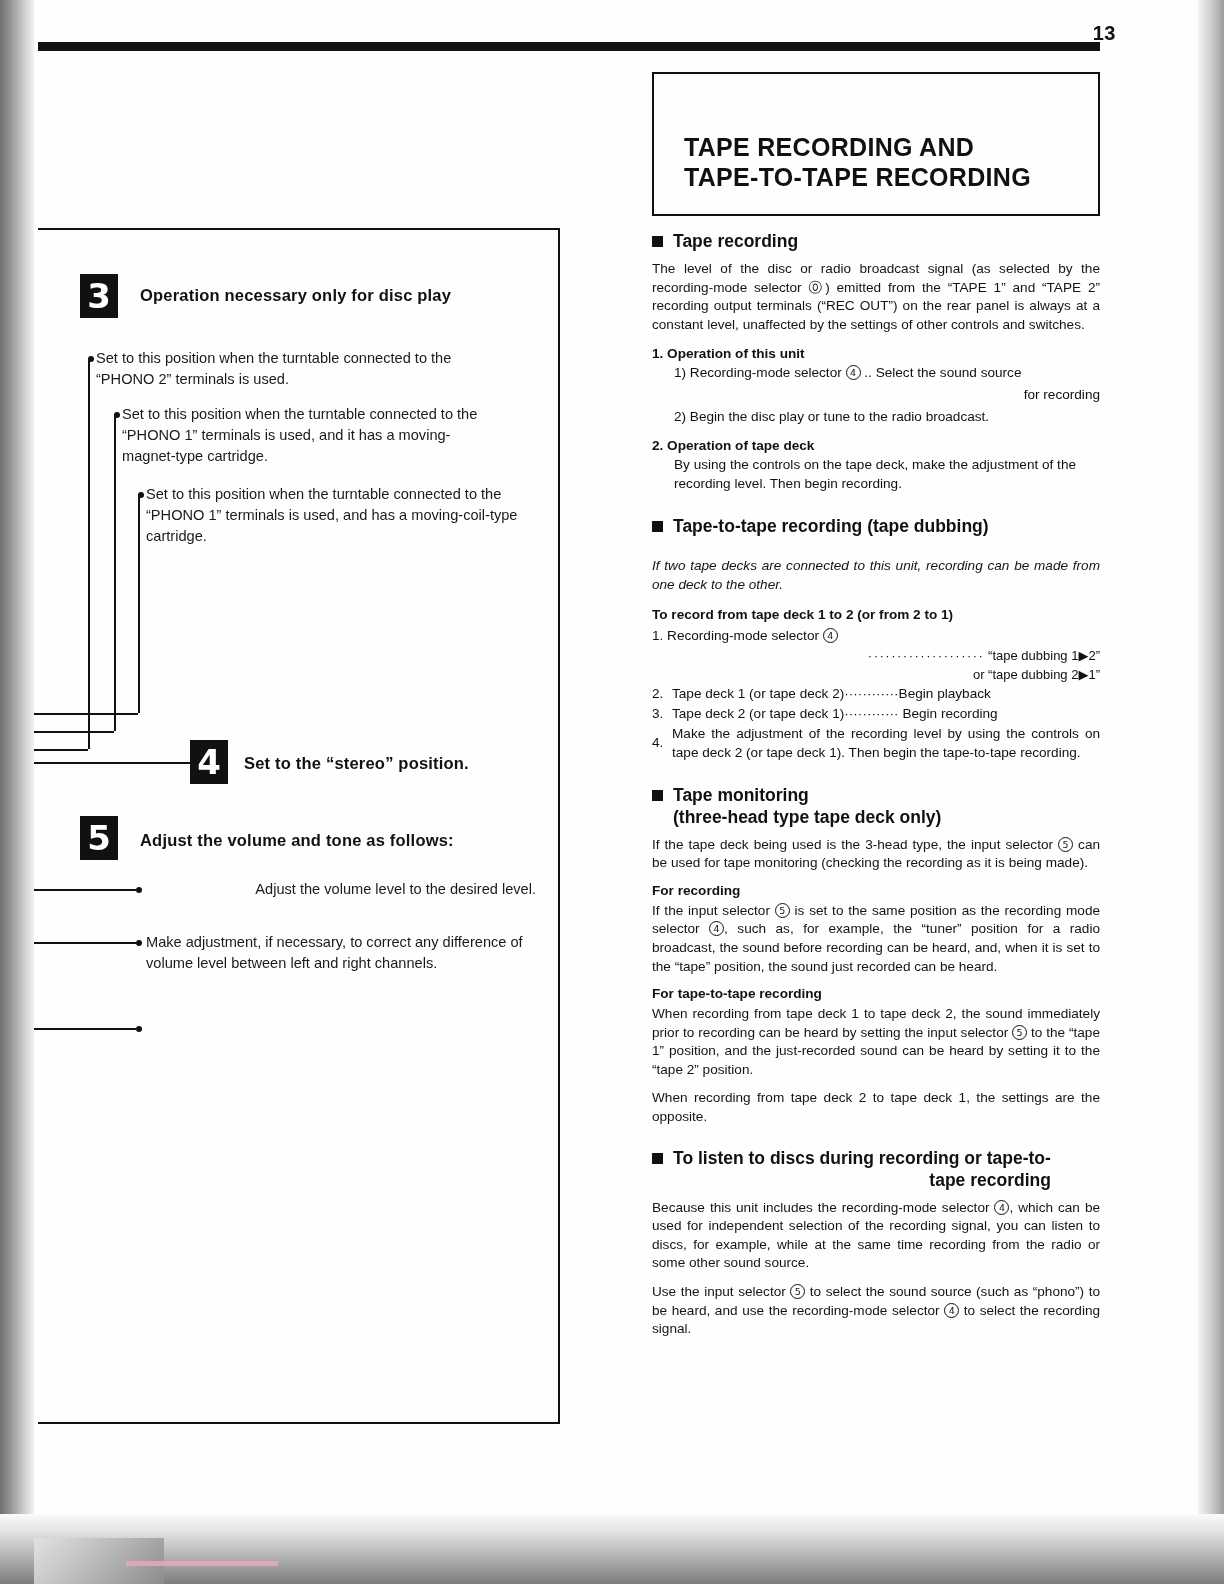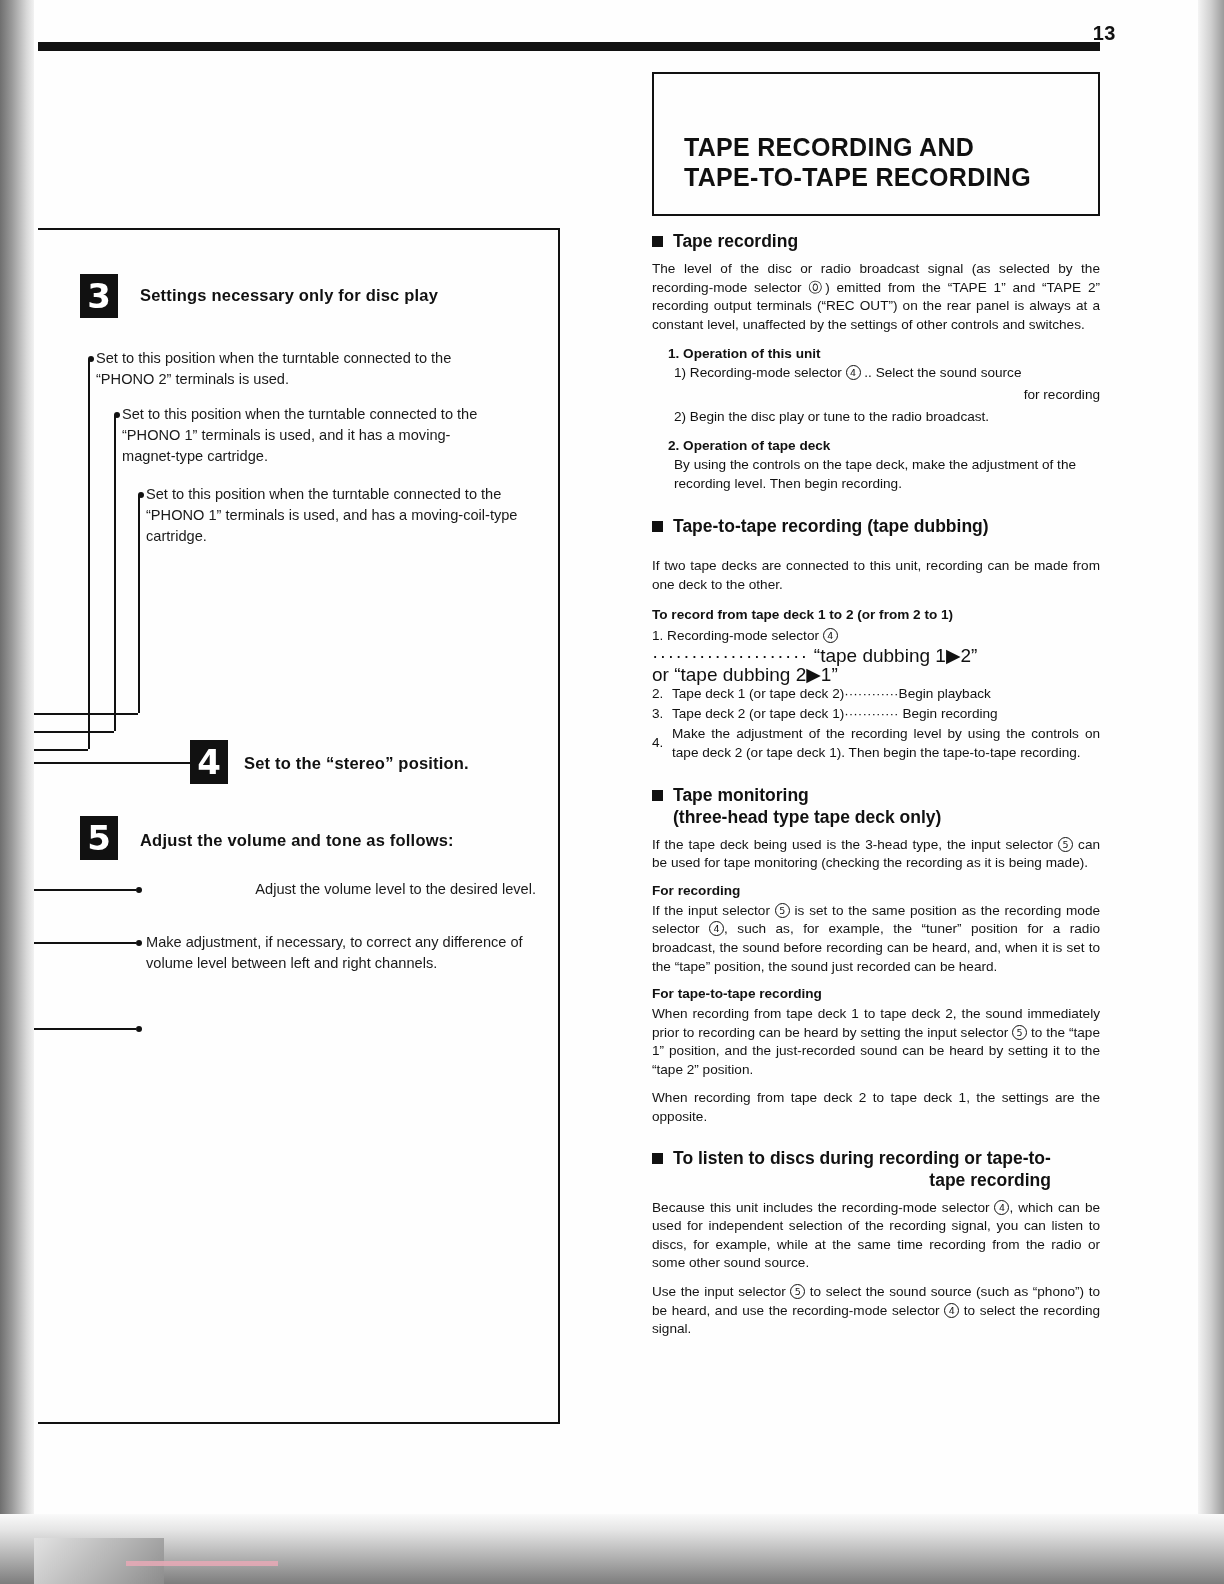--- a/index.html
+++ b/index.html
@@ -225,7 +225,7 @@
   <div class="left-inner">
 
     <div class="step-badge" style="left:42px; top:46px;">3</div>
-    <div class="step-title" style="left:102px; top:58px; width:360px;">Settings necessary only for disc play</div>
+    <div class="step-title" style="left:102px; top:58px; width:360px;">Operation necessary only for disc play</div>
 
     <div class="dot" style="left:50px; top:128px;"></div>
     <div class="bullet-para" style="left:58px; top:120px; width:380px;">Set to this position when the turntable connected to the “PHONO 2” terminals is used.</div>

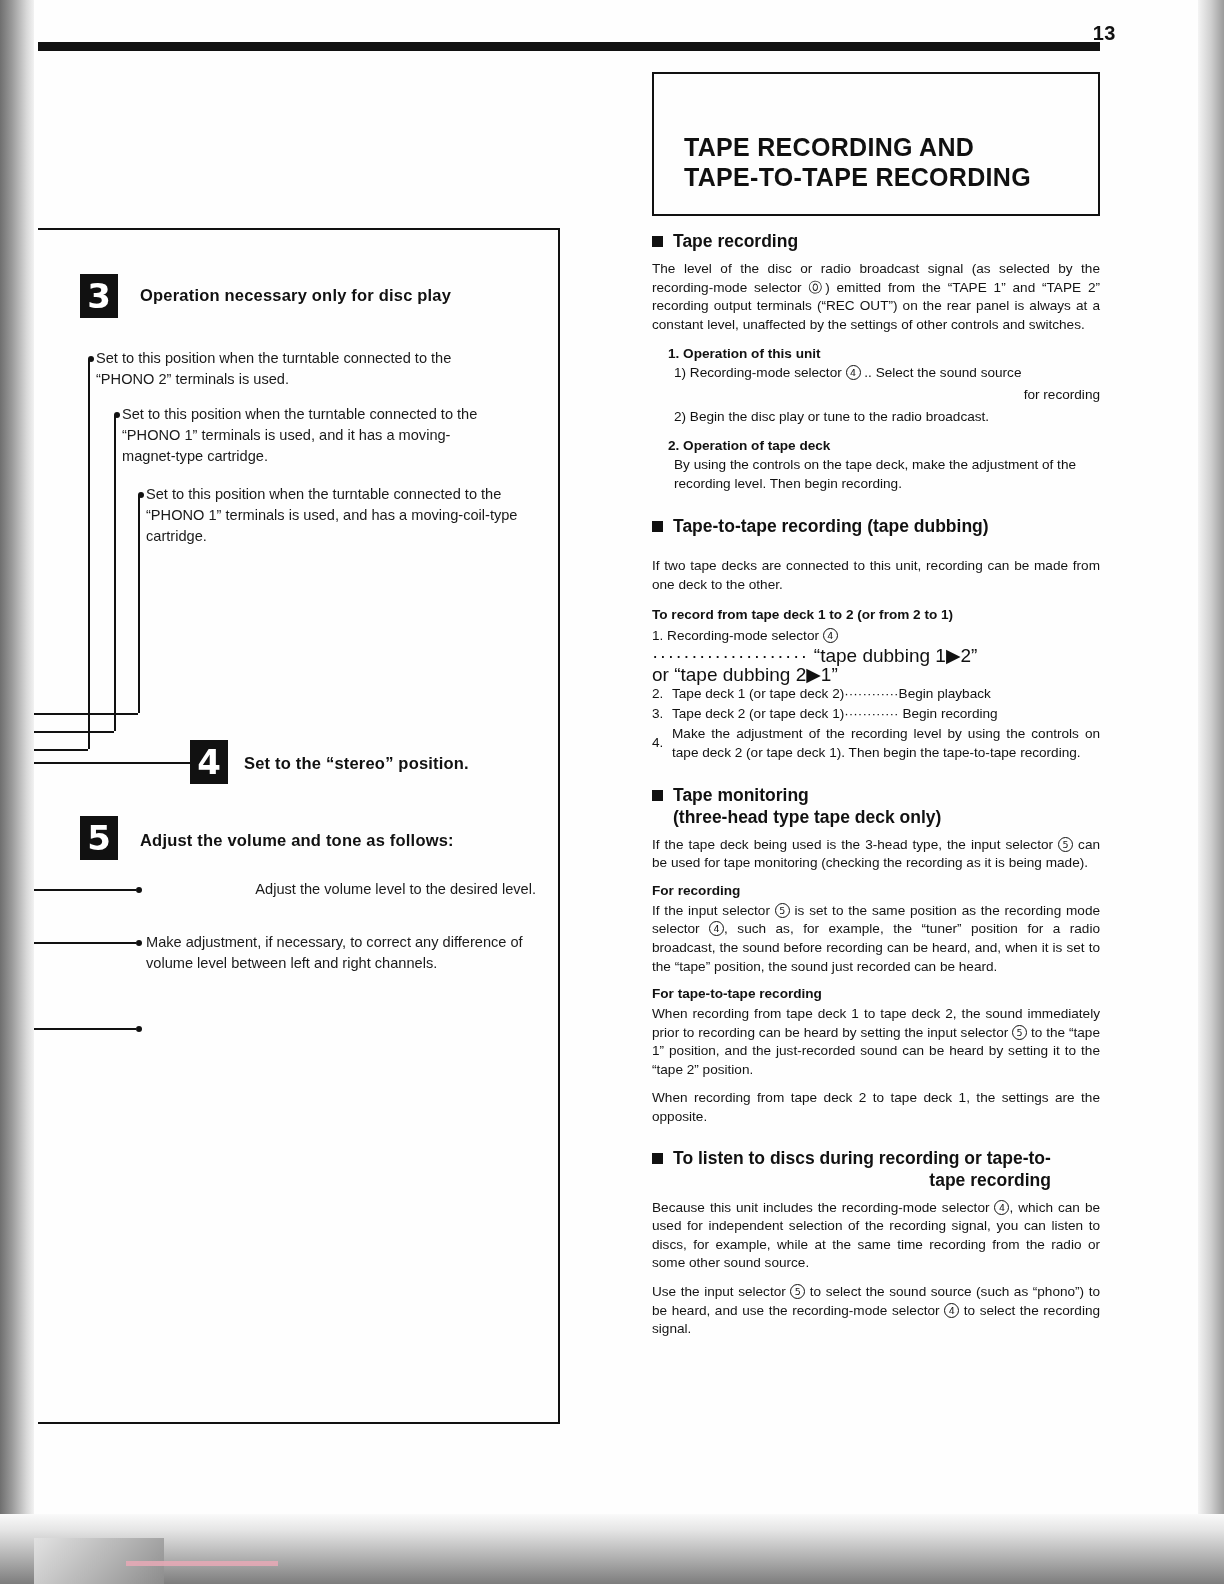--- a/index.html
+++ b/index.html
@@ -165,7 +165,7 @@
   .num-head {
     font-size: 13.6px;
     font-weight: bold;
-    margin: 12px 0 3px 16px;
+    margin: 12px 0 3px 0;
   }
   .indent {
     margin: 0 0 3px 22px;

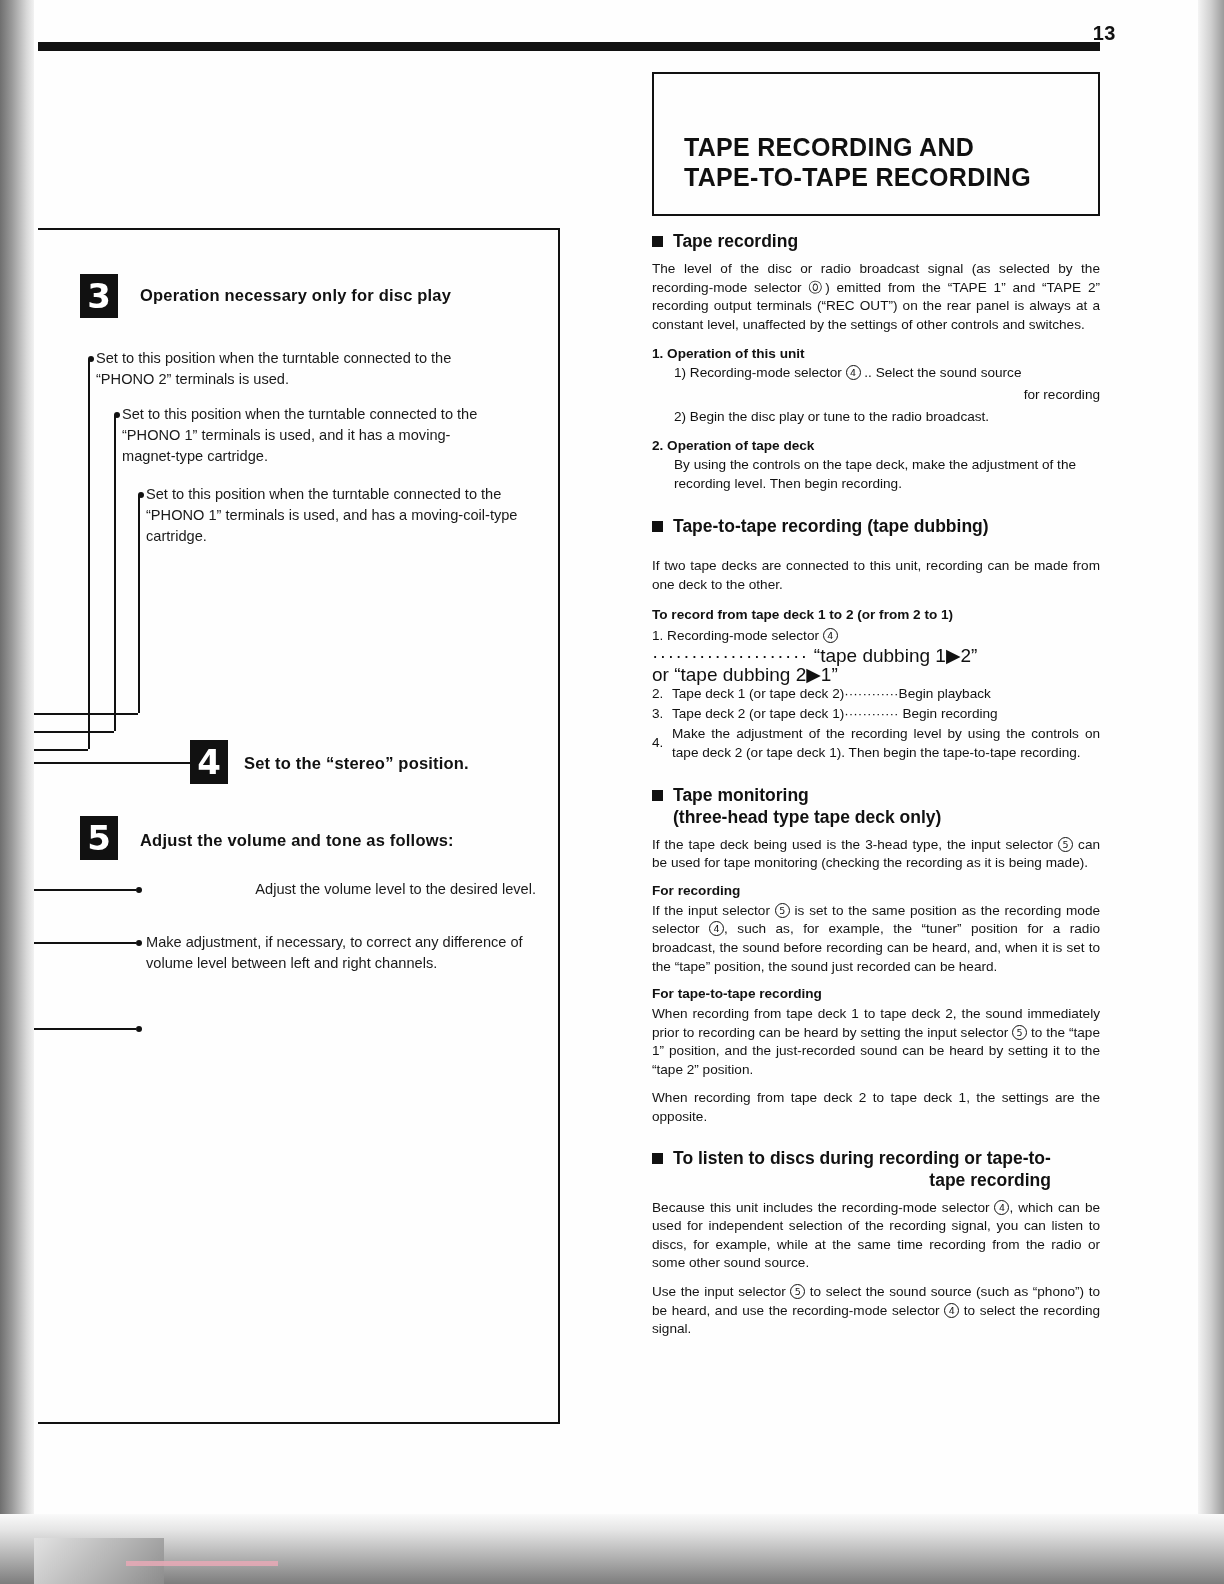--- a/index.html
+++ b/index.html
@@ -295,7 +295,7 @@
       <span class="sq"></span>
       <span class="txt">Tape-to-tape recording (tape dubbing)</span>
     </div>
-    <p class="body" style="margin-top:20px;">If two tape decks are connected to this unit, recording can be made from one deck to the other.</p>
+    <p class="body" style="margin-top:20px;font-style:italic;">If two tape decks are connected to this unit, recording can be made from one deck to the other.</p>
 
     <div class="sub-head">To record from tape deck 1 to 2 (or from 2 to 1)</div>
     <div class="list-row">

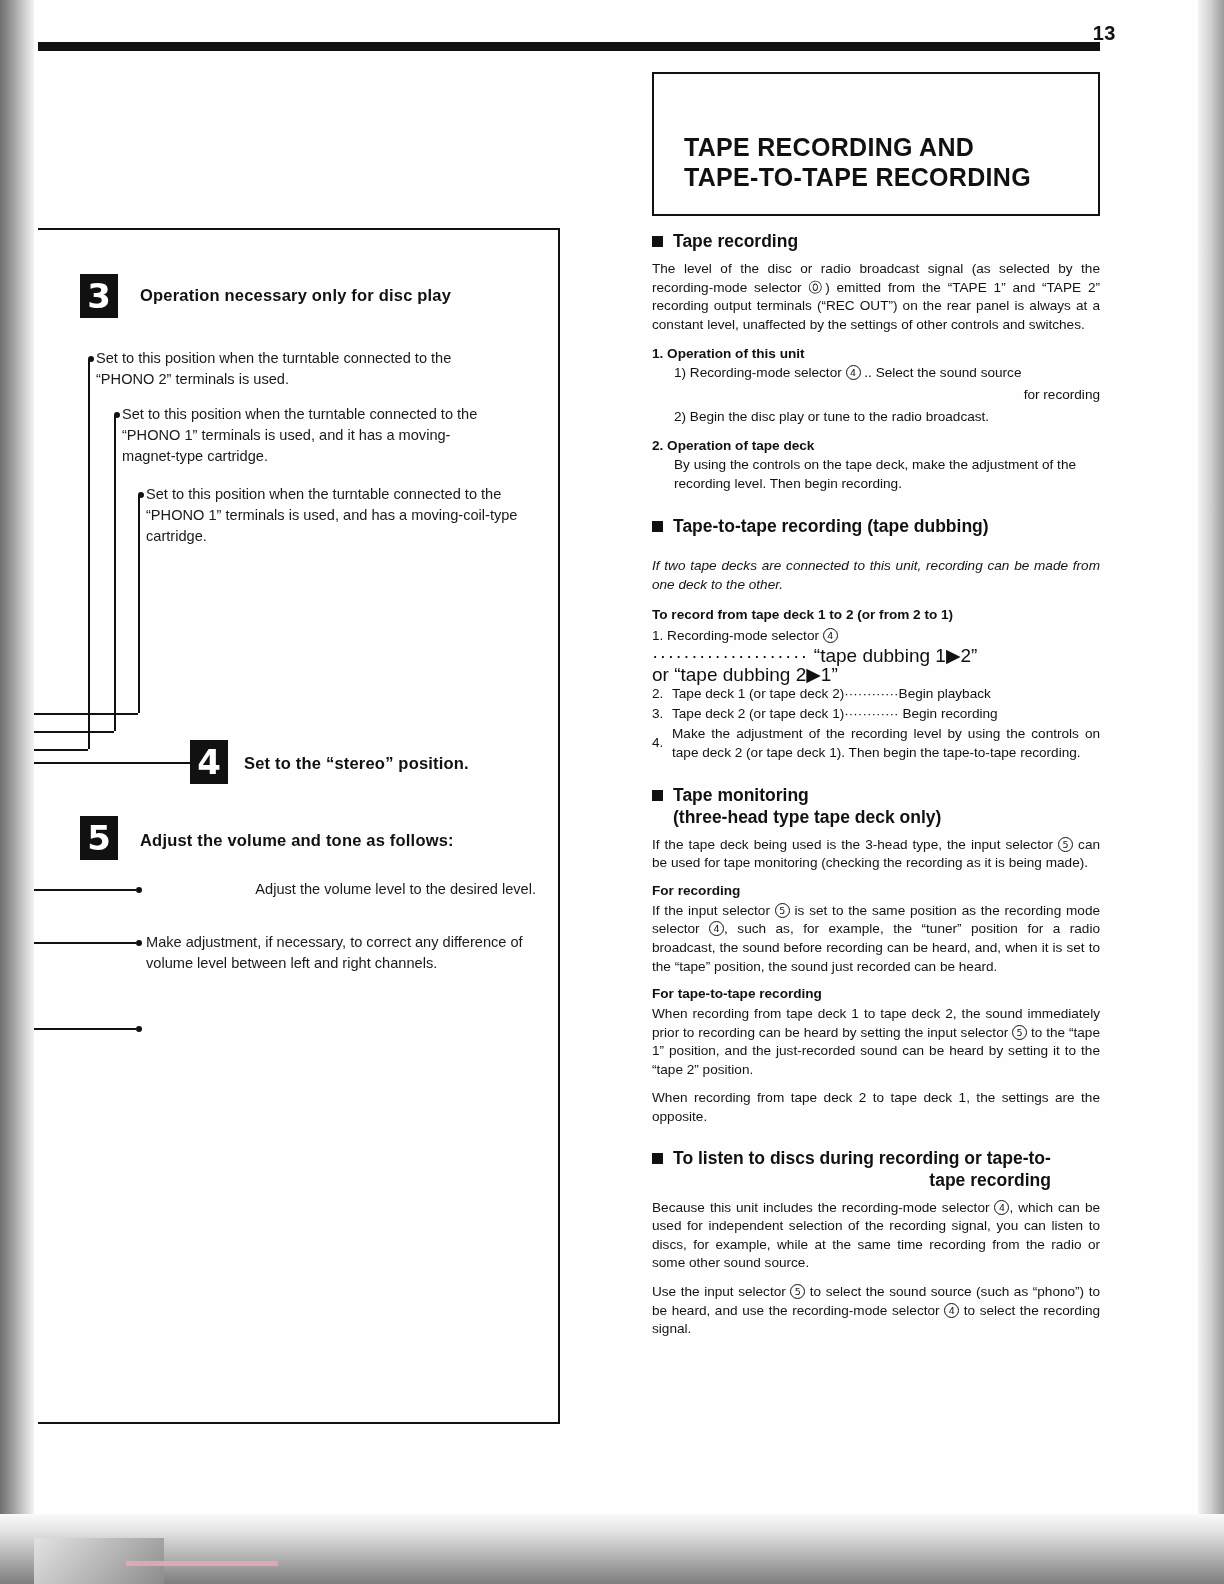--- a/index.html
+++ b/index.html
@@ -204,7 +204,7 @@
     font-family: "DejaVu Sans", sans-serif;
   }
   .dots { letter-spacing: 1.5px; }
-  .center-ind { text-align: left; font-size: 19px; line-height: 19px; }
+  .center-ind { text-align: right; font-size: 13px; line-height: 19px; }
 </style>
 </head>
 <body>

